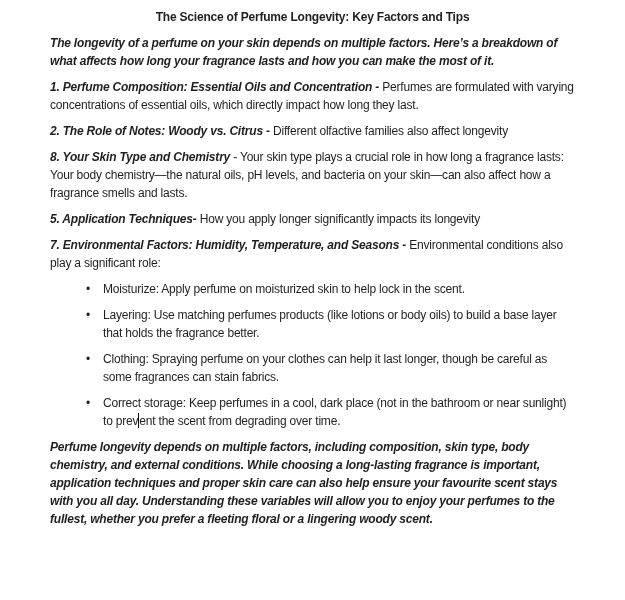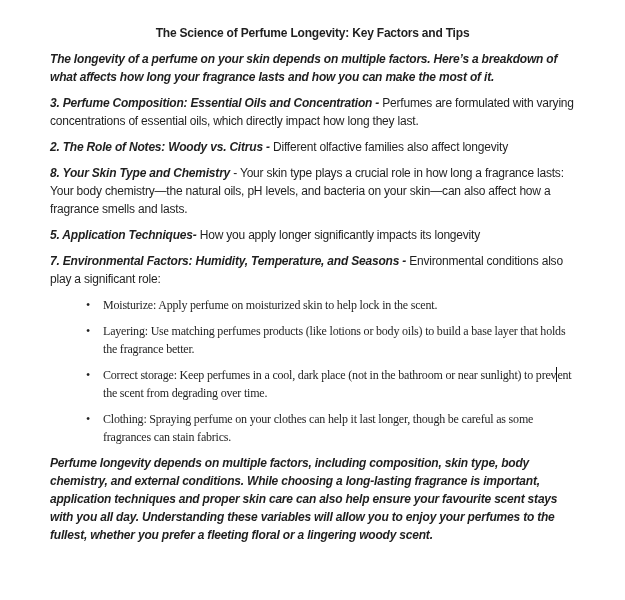--- a/index.html
+++ b/index.html
@@ -30,7 +30,7 @@
     line-height: 18px;
     font-weight: bold;
     text-align: center;
-    margin: 16px 0 8px 0;
+    margin: 0 0 8px 0;
   }
   .para {
     margin: 8px 0;

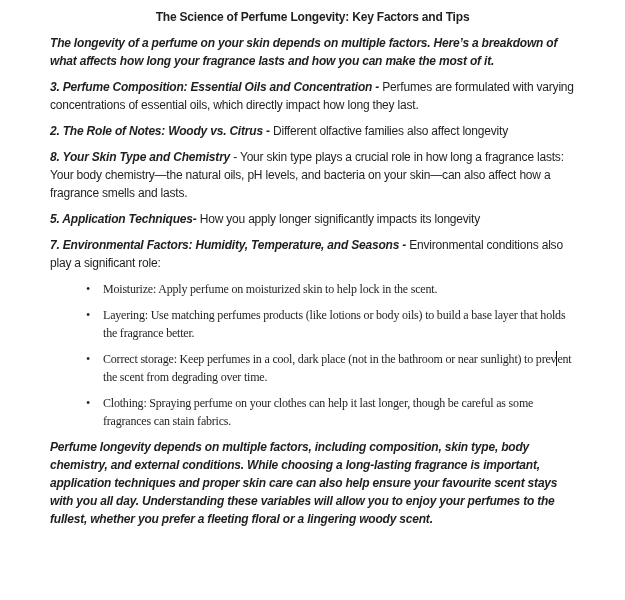--- a/index.html
+++ b/index.html
@@ -74,7 +74,7 @@
 
   <p class="para bold">The longevity of a perfume on your skin depends on multiple factors. Here’s a breakdown of what affects how long your fragrance lasts and how you can make the most of it.</p>
 
-  <p class="para"><strong class="bold">3. Perfume Composition: Essential Oils and Concentration -</strong><span> Perfumes are formulated with varying concentrations of essential oils, which directly impact how long they last.</span></p>
+  <p class="para"><strong class="bold">1. Perfume Composition: Essential Oils and Concentration -</strong><span> Perfumes are formulated with varying concentrations of essential oils, which directly impact how long they last.</span></p>
 
   <p class="para"><strong class="bold">2. The Role of Notes: Woody vs. Citrus -</strong><span> Different olfactive families also affect longevity</span></p>
 

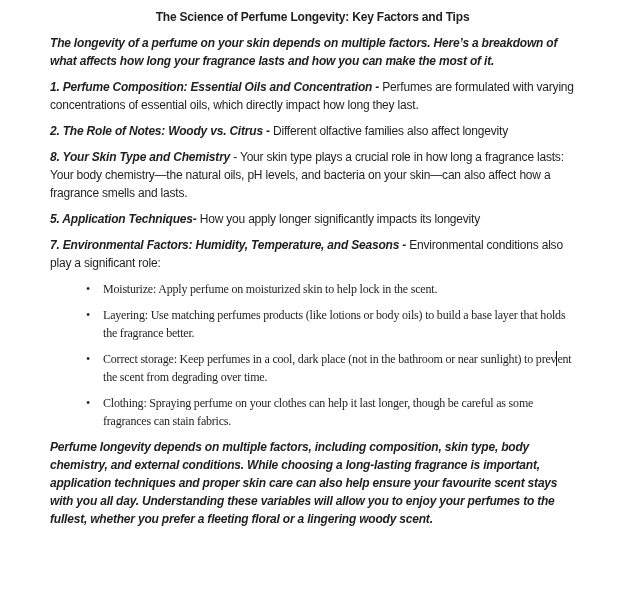--- a/index.html
+++ b/index.html
@@ -47,7 +47,6 @@
   ul.tips li {
     position: relative;
     margin: 0 0 8px 0;
-    font-family: Liberation Serif, serif;
   }
   ul.tips li::before {
     content: "\2022";

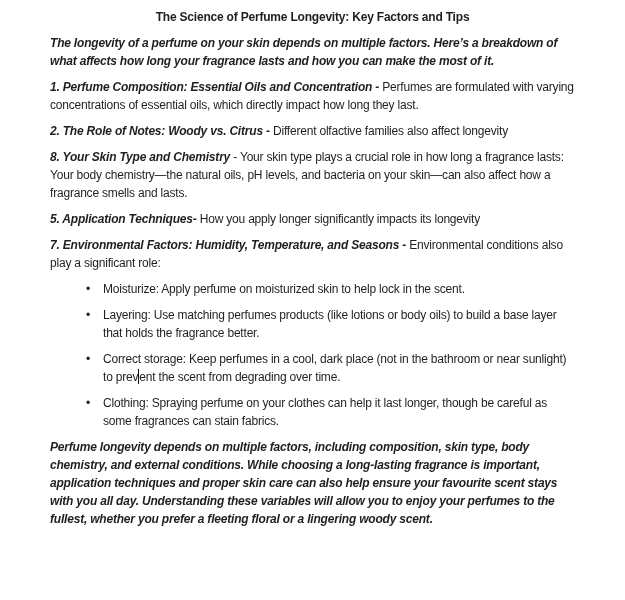--- a/index.html
+++ b/index.html
@@ -88,8 +88,8 @@
   <ul class="tips">
     <li><span>Moisturize: Apply perfume on moisturized skin to help lock in the scent.</span></li>
     <li><span>Layering: Use matching perfumes products (like lotions or body oils) to build a base layer that holds the fragrance better.</span></li>
+    <li><span>Clothing: Spraying perfume on your clothes can help it last longer, though be careful as some fragrances can stain fabrics.</span></li>
     <li><span>Correct storage: Keep perfumes in a cool, dark place (not in the bathroom or near sunlight) to prev</span><span class="caret"></span><span>ent the scent from degrading over time.</span></li>
-    <li><span>Clothing: Spraying perfume on your clothes can help it last longer, though be careful as some fragrances can stain fabrics.</span></li>
   </ul>
 
   <p class="para bold">Perfume longevity depends on multiple factors, including composition, skin type, body chemistry, and external conditions. While choosing a long-lasting fragrance is important, application techniques and proper skin care can also help ensure your favourite scent stays with you all day. Understanding these variables will allow you to enjoy your perfumes to the fullest, whether you prefer a fleeting floral or a lingering woody scent.</p>

